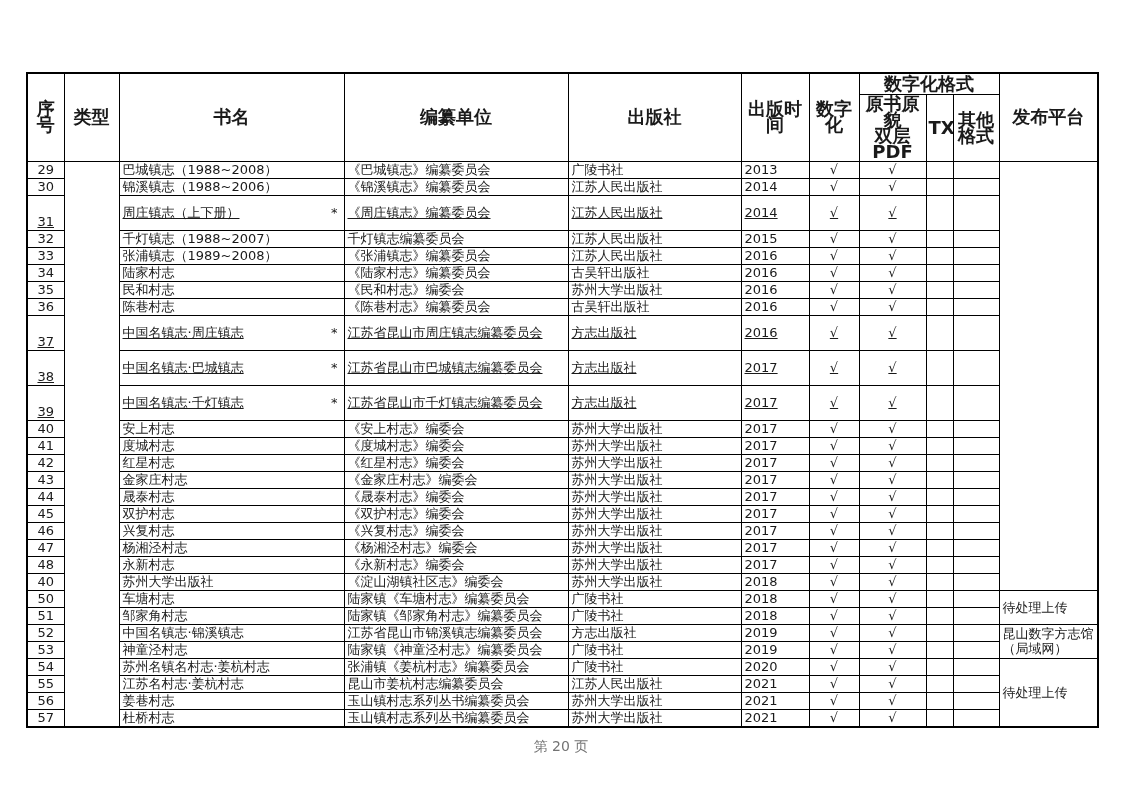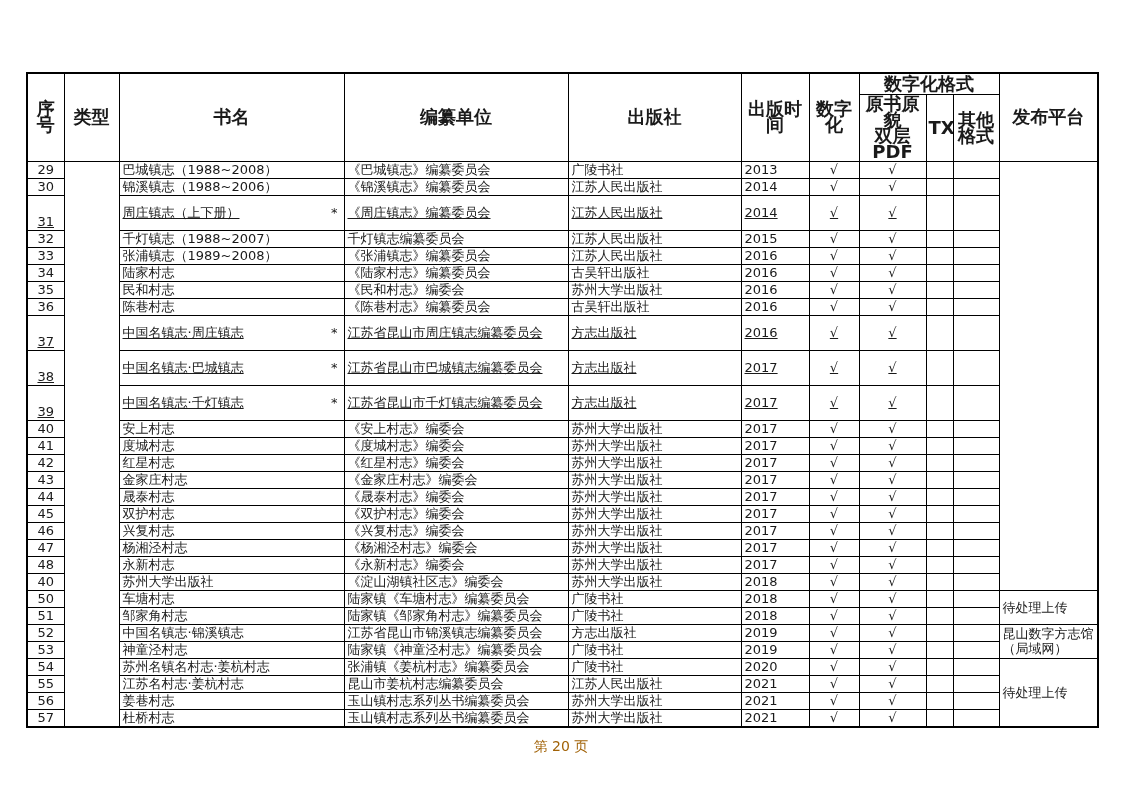--- a/index.html
+++ b/index.html
@@ -46,7 +46,7 @@
 
   .footer {
     position:absolute; left:0; right:0; top:738px;
-    text-align:center; font-size:14px; color:#a16207;
+    text-align:center; font-size:14px; color:#737373;
   }
 </style>
 </head>

